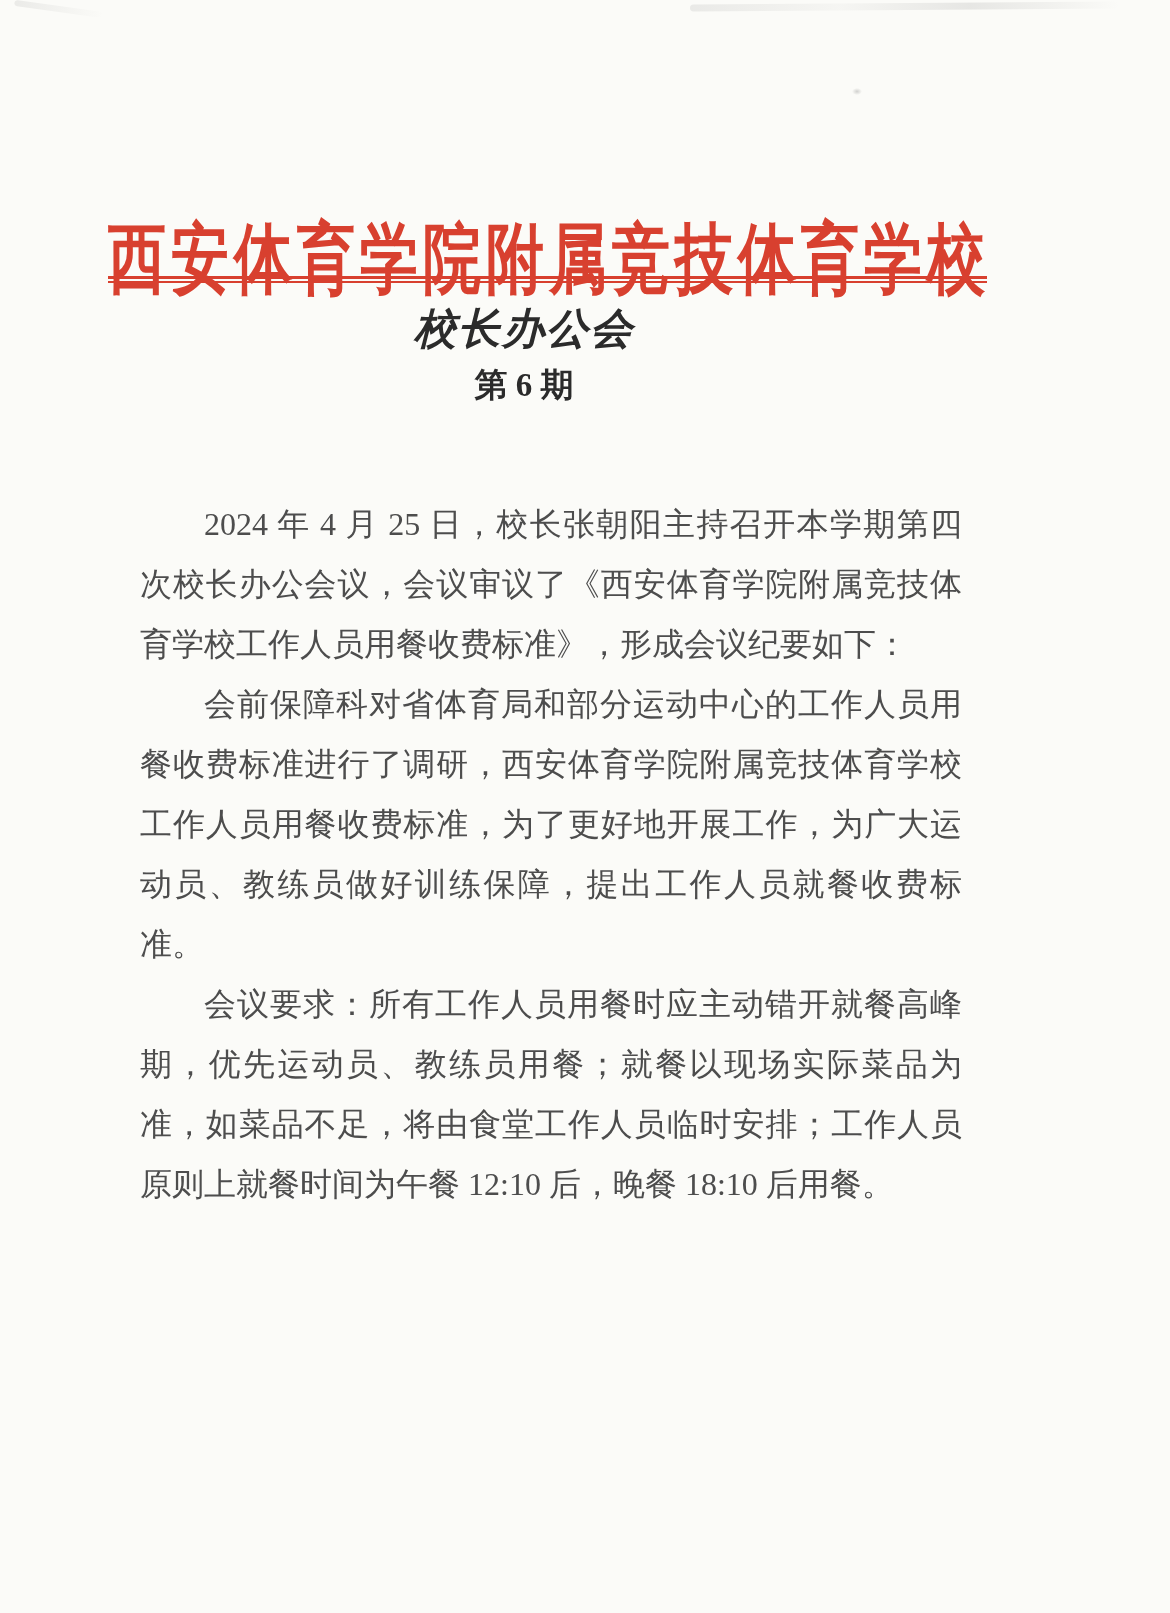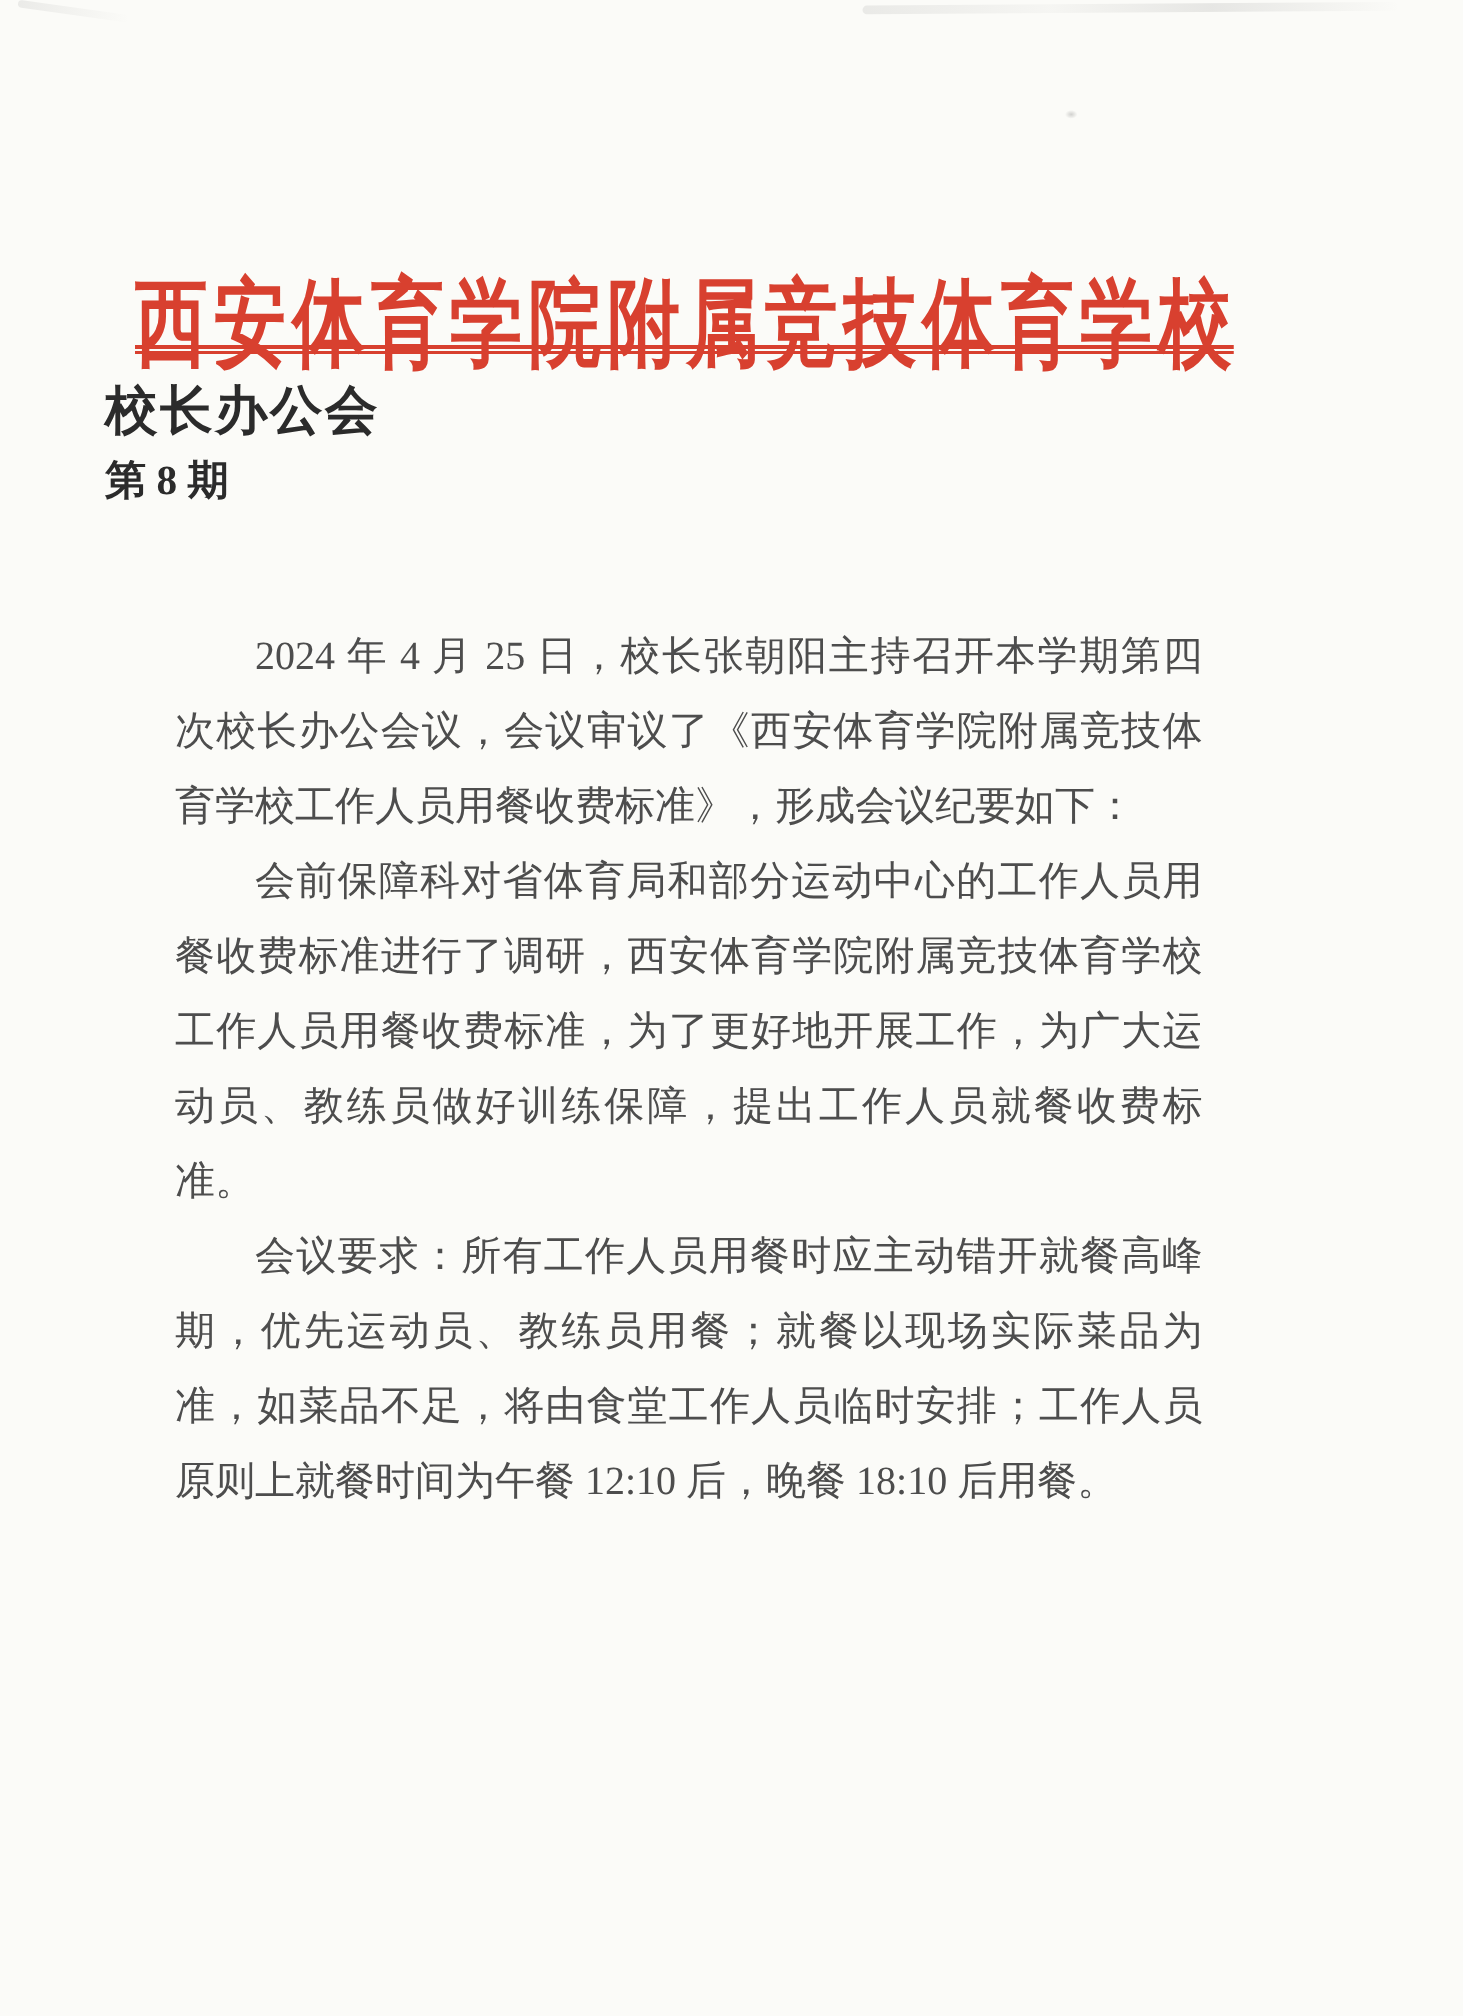--- a/index.html
+++ b/index.html
@@ -53,7 +53,7 @@
   }
 
   .doc-header {
-    text-align: left;
+    text-align: center;
   }
   .school-name {
     margin: 0;

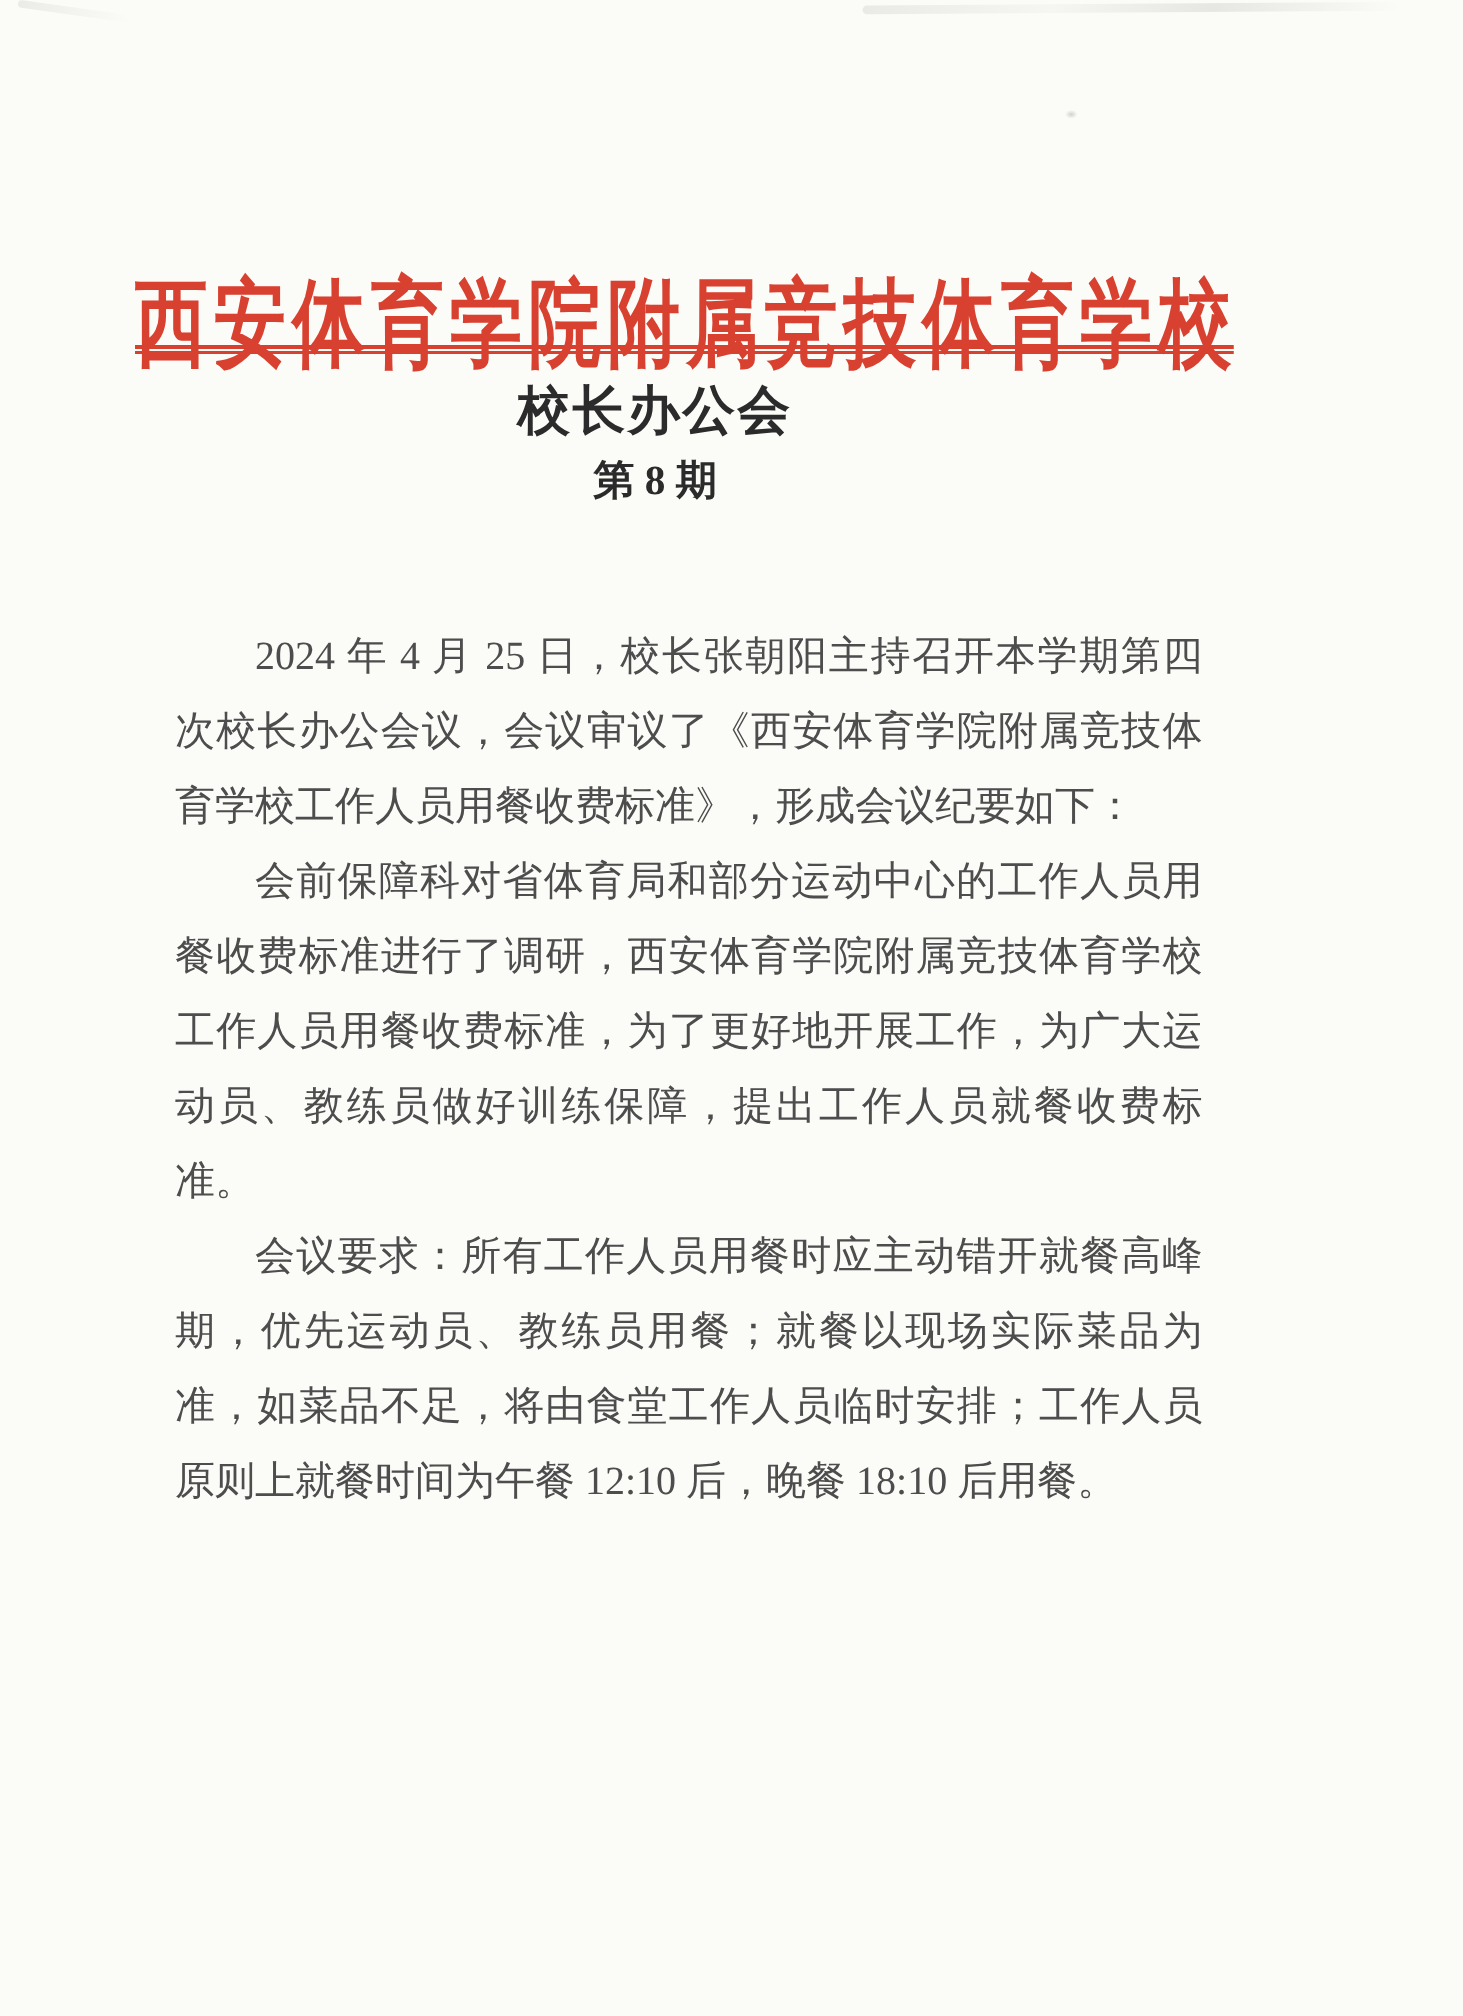--- a/index.html
+++ b/index.html
@@ -92,6 +92,7 @@
     font-weight: bold;
     letter-spacing: 2px;
     color: var(--heading-ink);
+    font-style: italic;
   }
   .doc-type {
     margin: 33px 0 0 0;

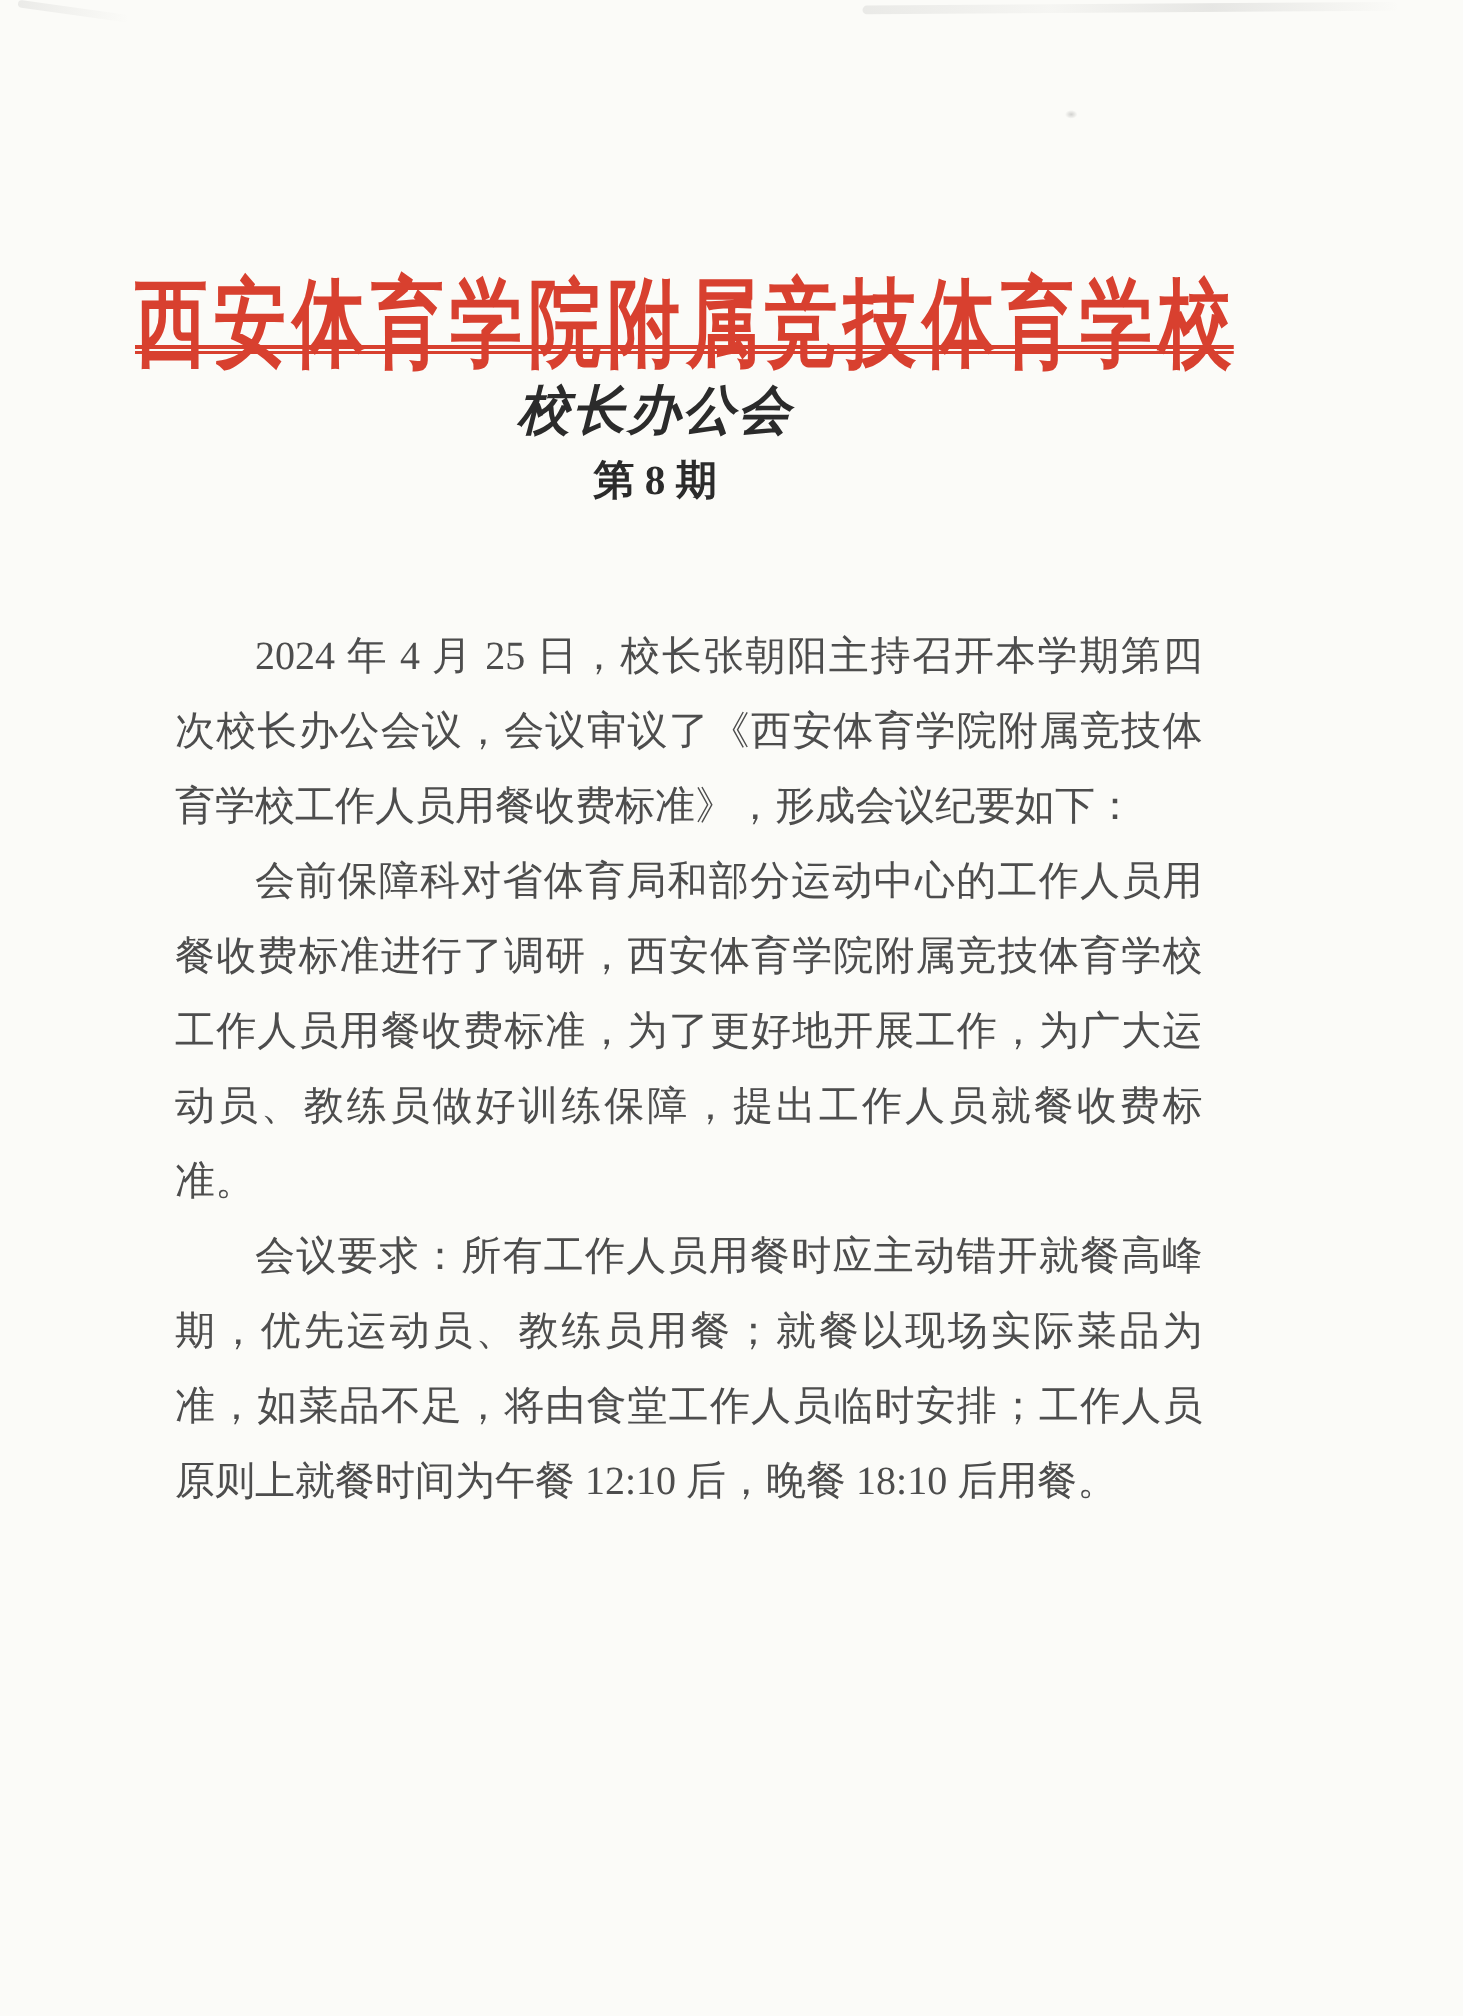--- a/index.html
+++ b/index.html
@@ -143,7 +143,7 @@
       <h2 class="meeting-title">校长办公会</h2>
 
 
-      <div class="issue-no">第 8 期</div>
+      <div class="issue-no">第 6 期</div>
     </div>
   </header>
 

